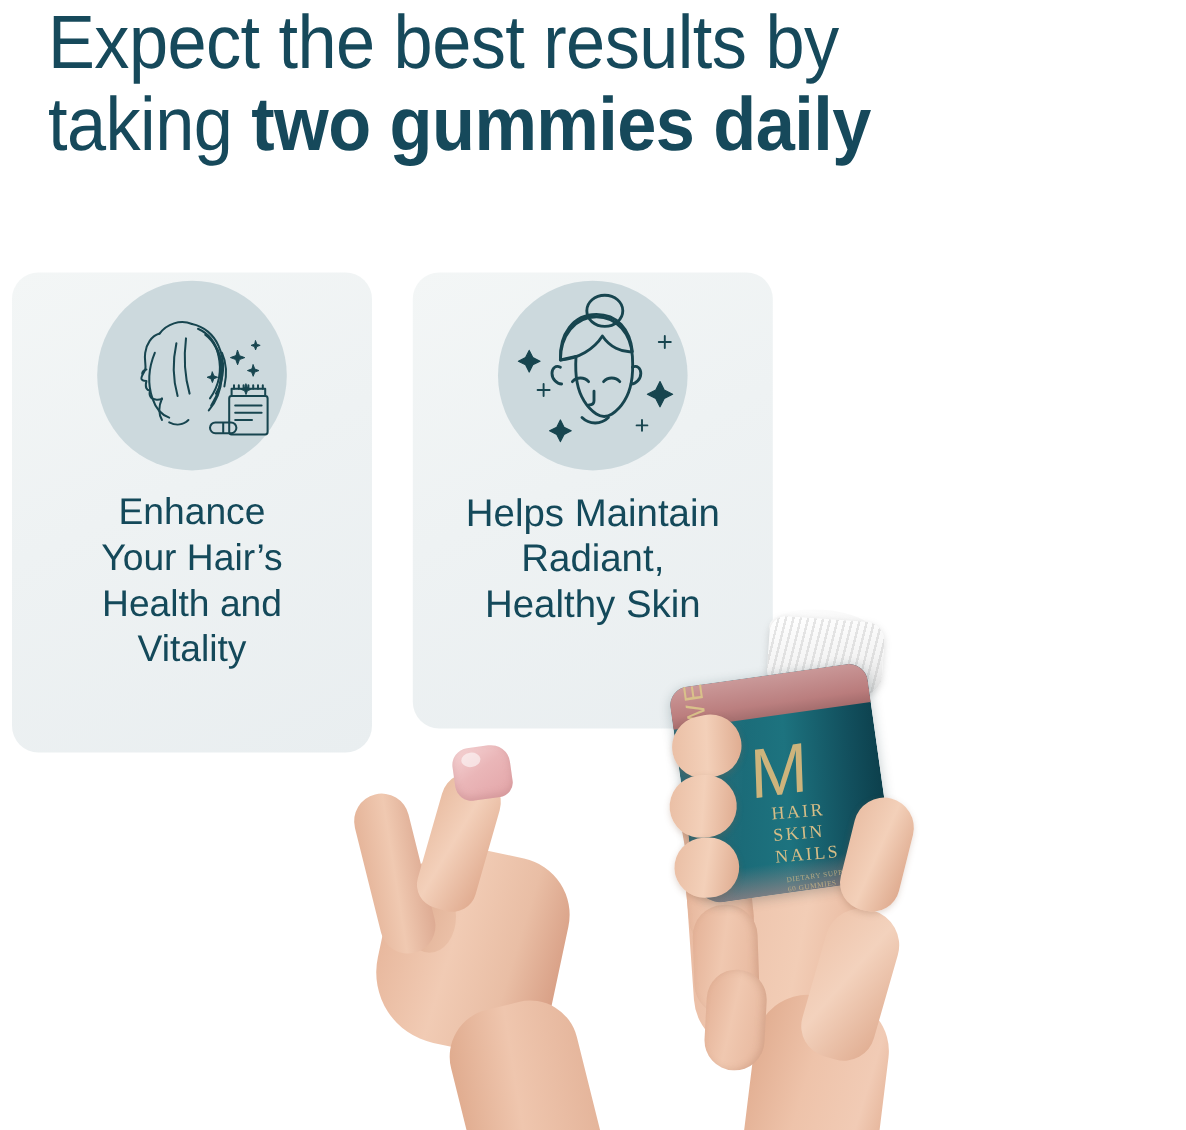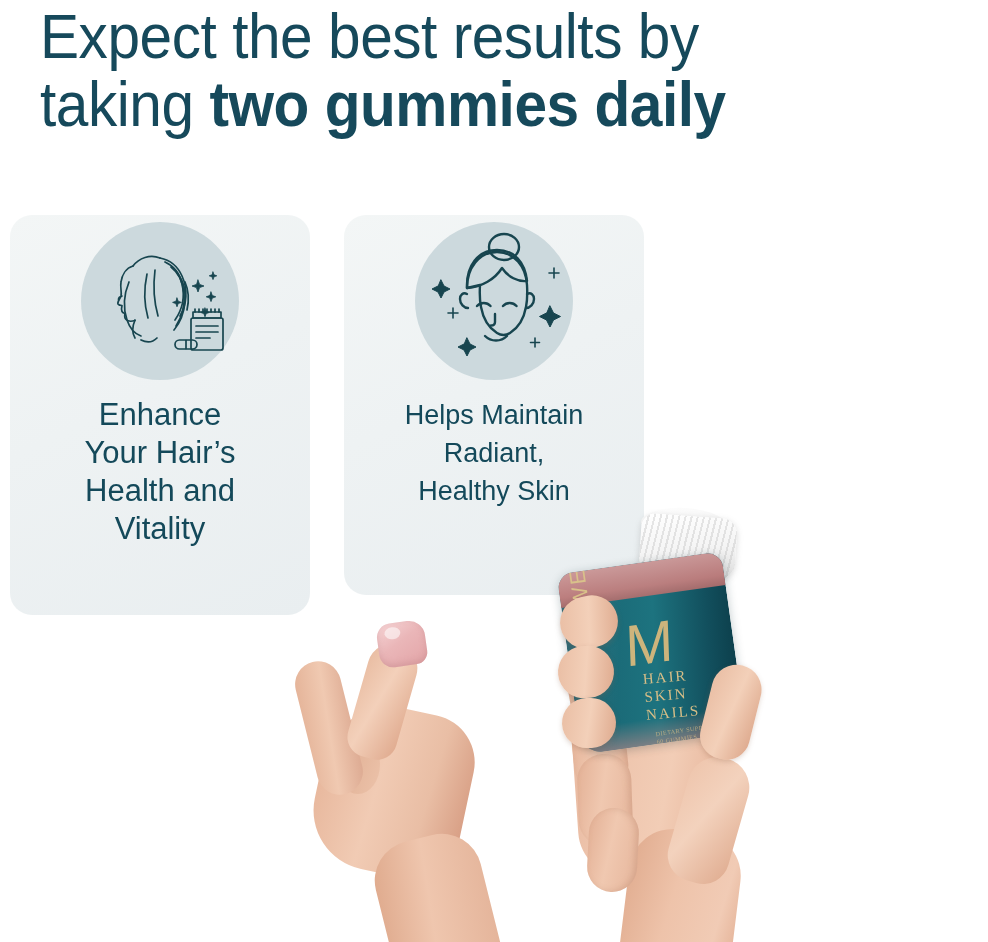--- a/index.html
+++ b/index.html
@@ -44,7 +44,7 @@
   }
   .card {
     position: absolute;
-    top: 0;
+    top: 12px;
     border-radius: 22px;
     background: linear-gradient(155deg, #f3f6f6 0%, #eef2f3 45%, #e9eef0 100%);
     text-decoration: underline;

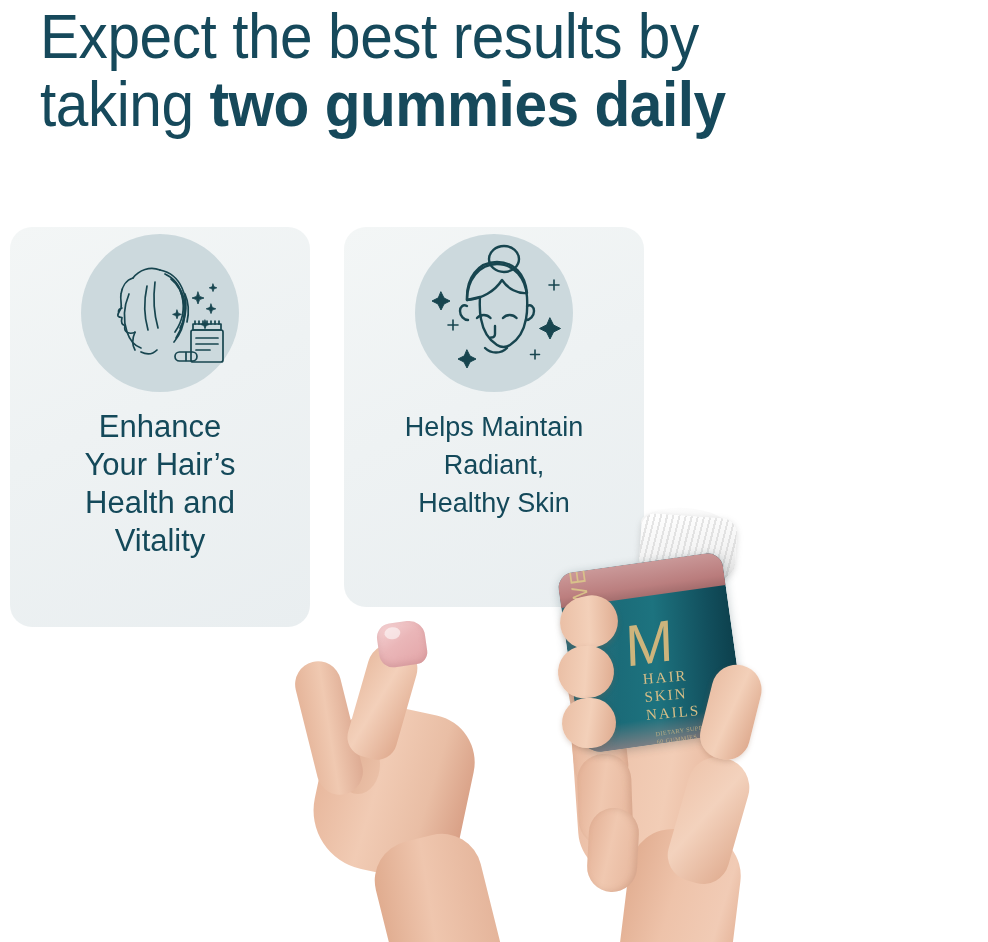--- a/index.html
+++ b/index.html
@@ -81,7 +81,7 @@
     padding: 0 8px;
     box-sizing: border-box;
   }
-  .card-2 .card-title { font-size: 27px; }
+  .card-2 .card-title { font-size: 32px; }
   .card-3 .card-title { font-size: 30px; }
 
   

